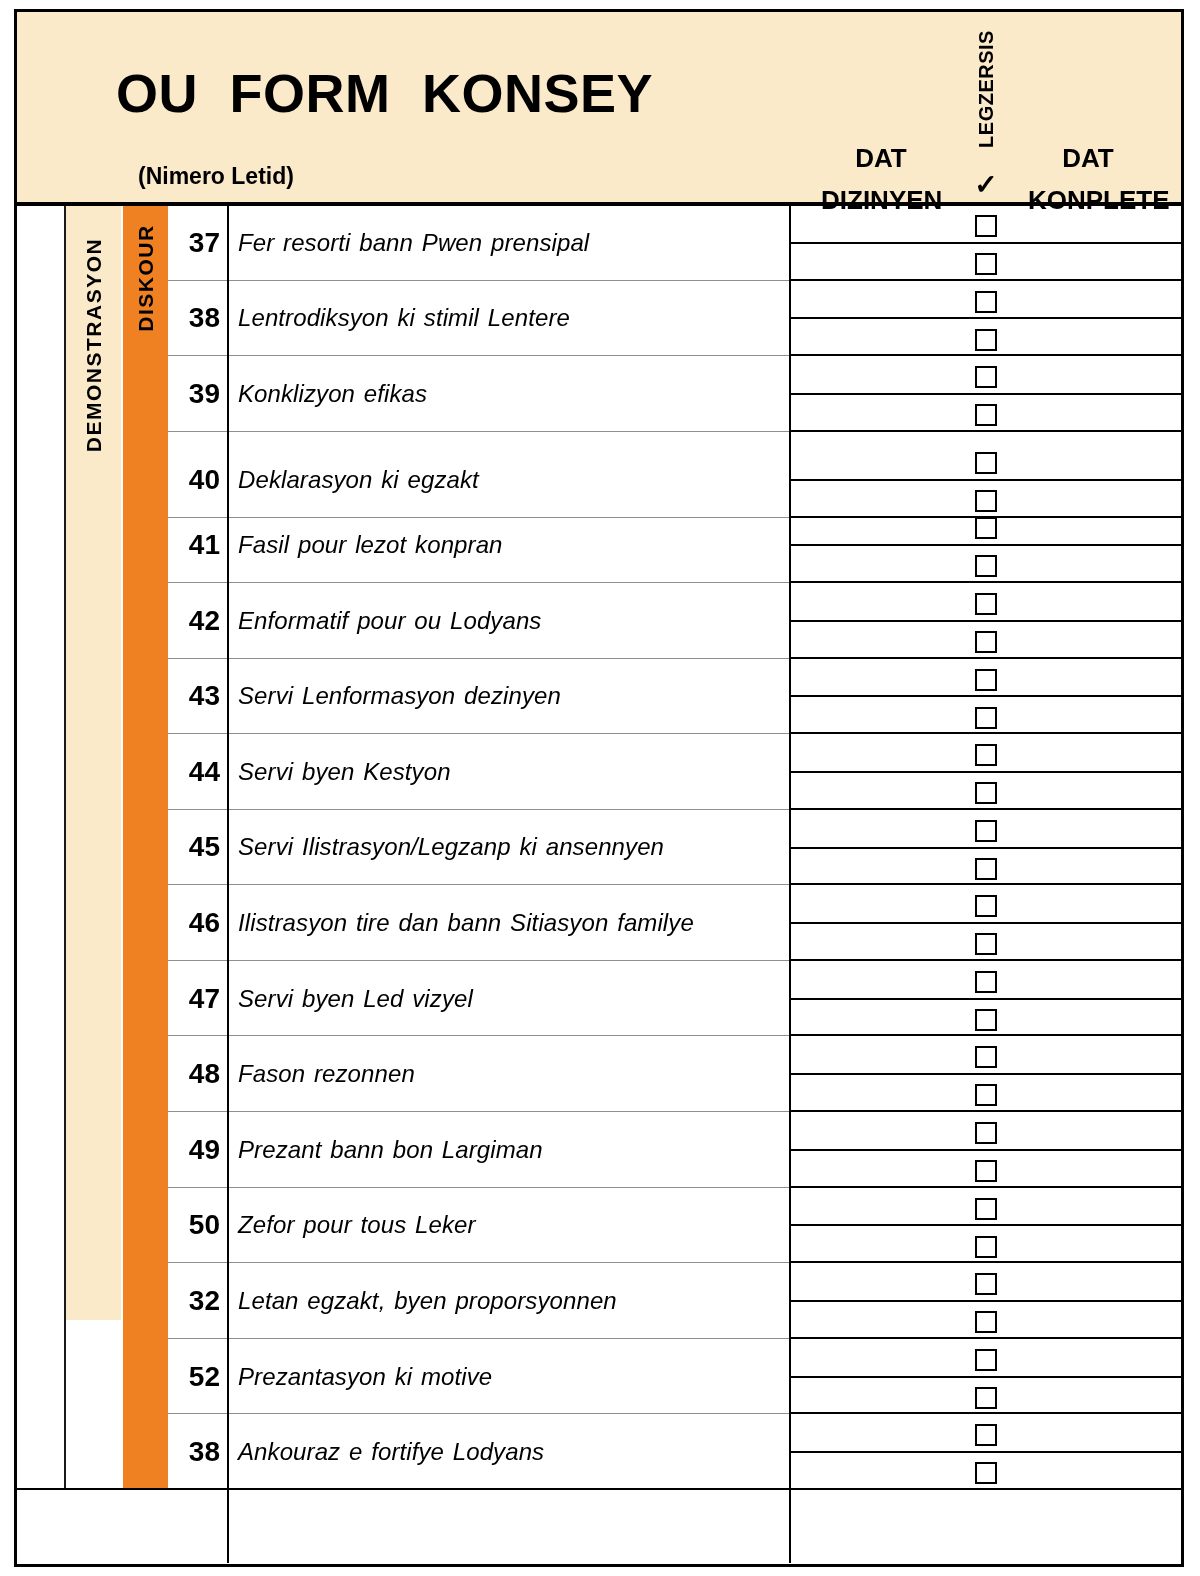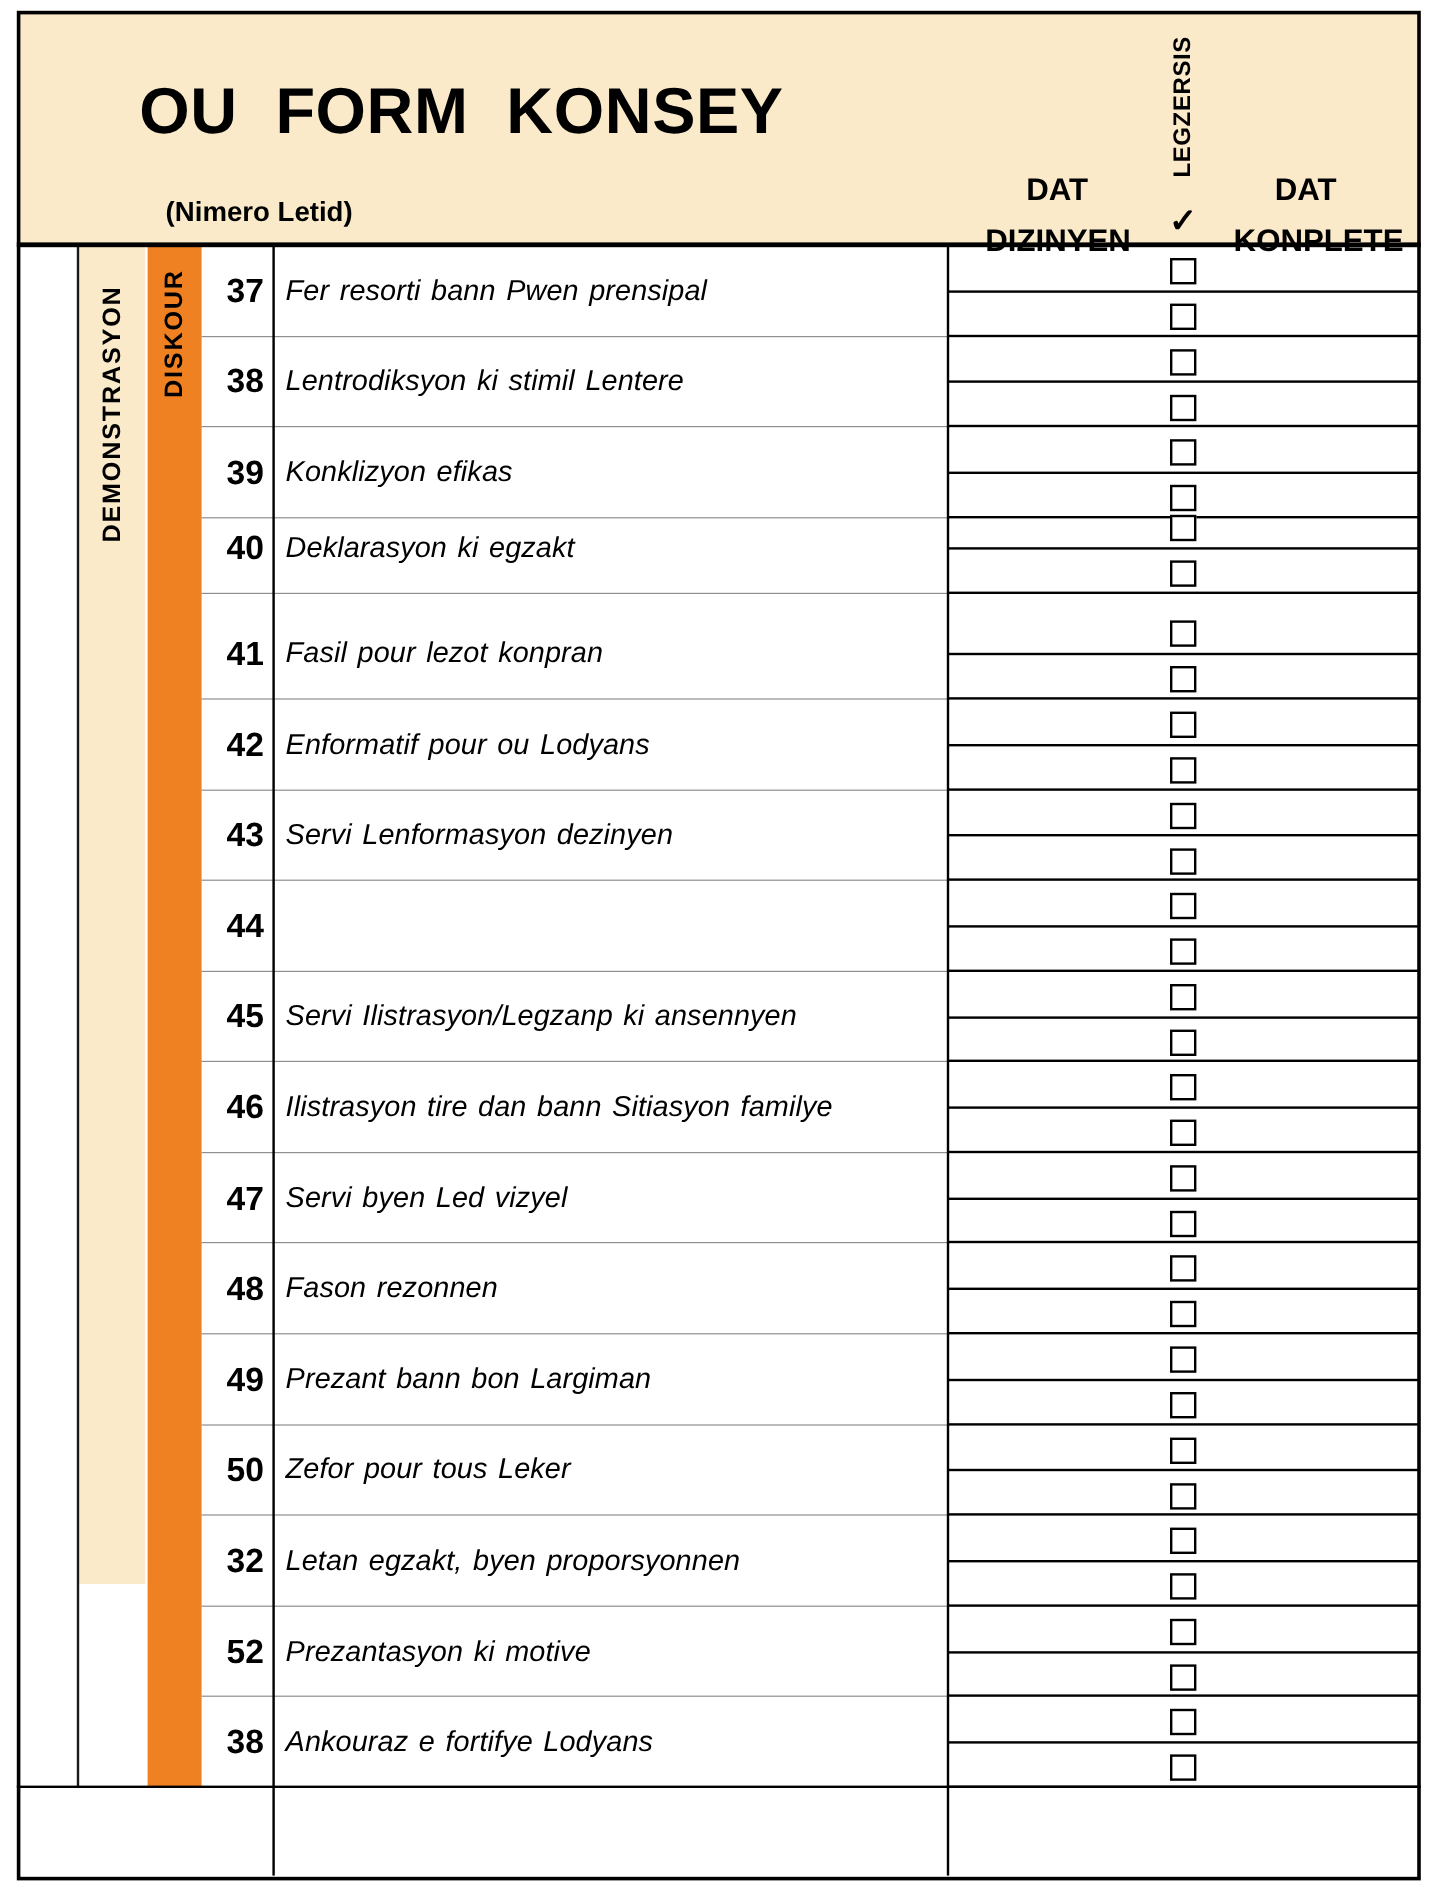--- a/index.html
+++ b/index.html
@@ -142,7 +142,7 @@
         <div class="cb cb1"></div>
         <div class="cb cb2"></div>
       </div>
-      <div class="row" style="top: 419px; text-align: center;">
+      <div class="row" style="top: 442px; text-align: center;">
         <div class="num">40</div>
         <div class="lbl">Deklarasyon ki egzakt</div>
         <div class="sep"></div>

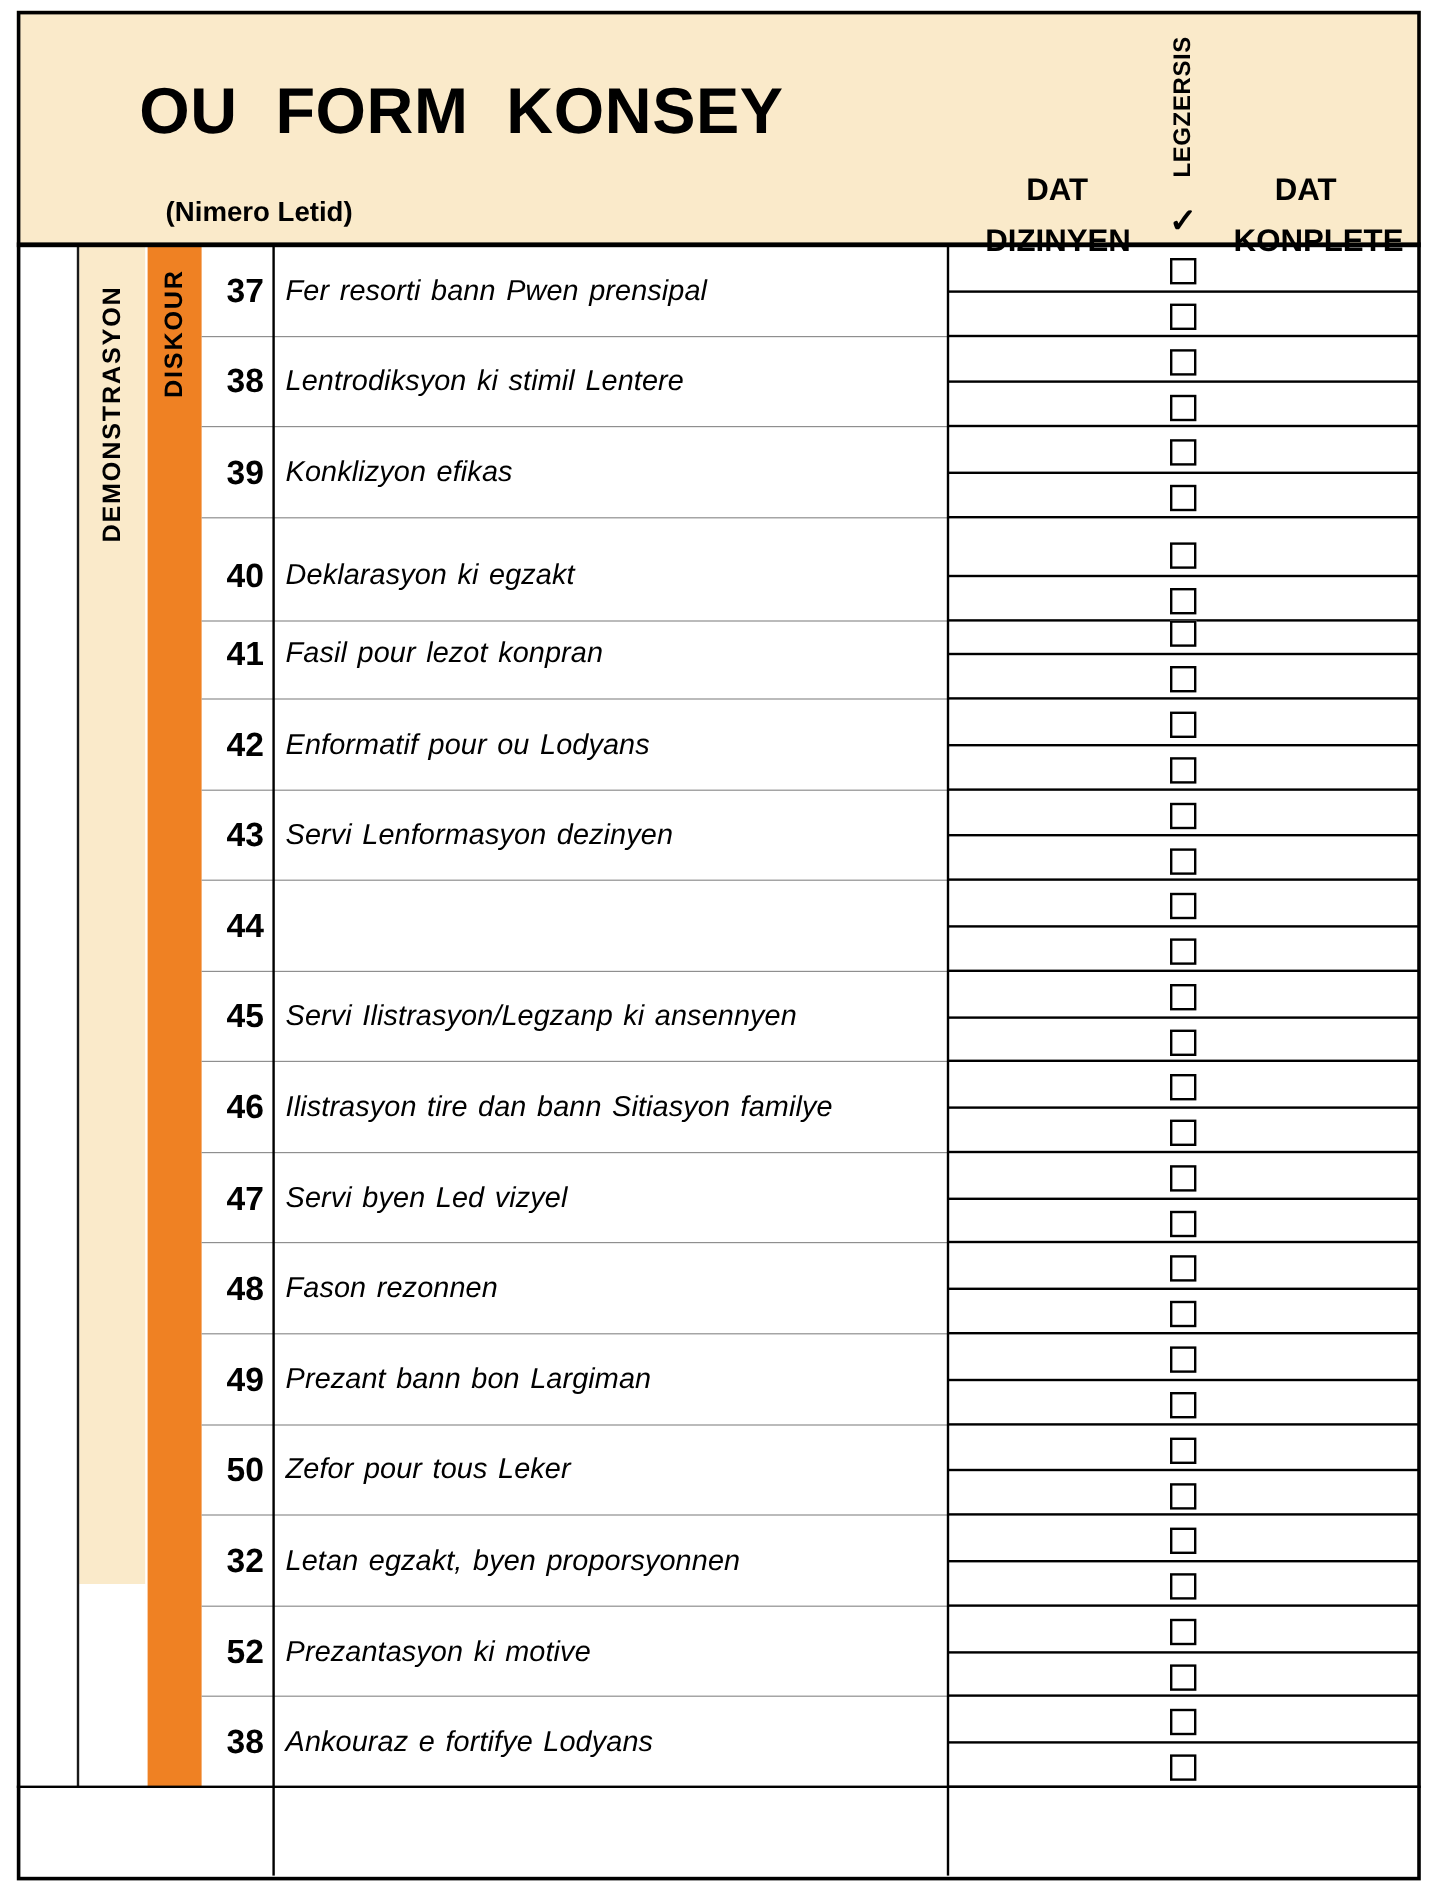--- a/index.html
+++ b/index.html
@@ -180,6 +180,7 @@
       </div>
       <div class="row" style="top: 734.116px;">
         <div class="num">44</div>
+        <div class="lbl">Servi byen Kestyon</div>
         <div class="sep"></div>
         <div class="hline mid"></div>
         <div class="hline bot"></div>

